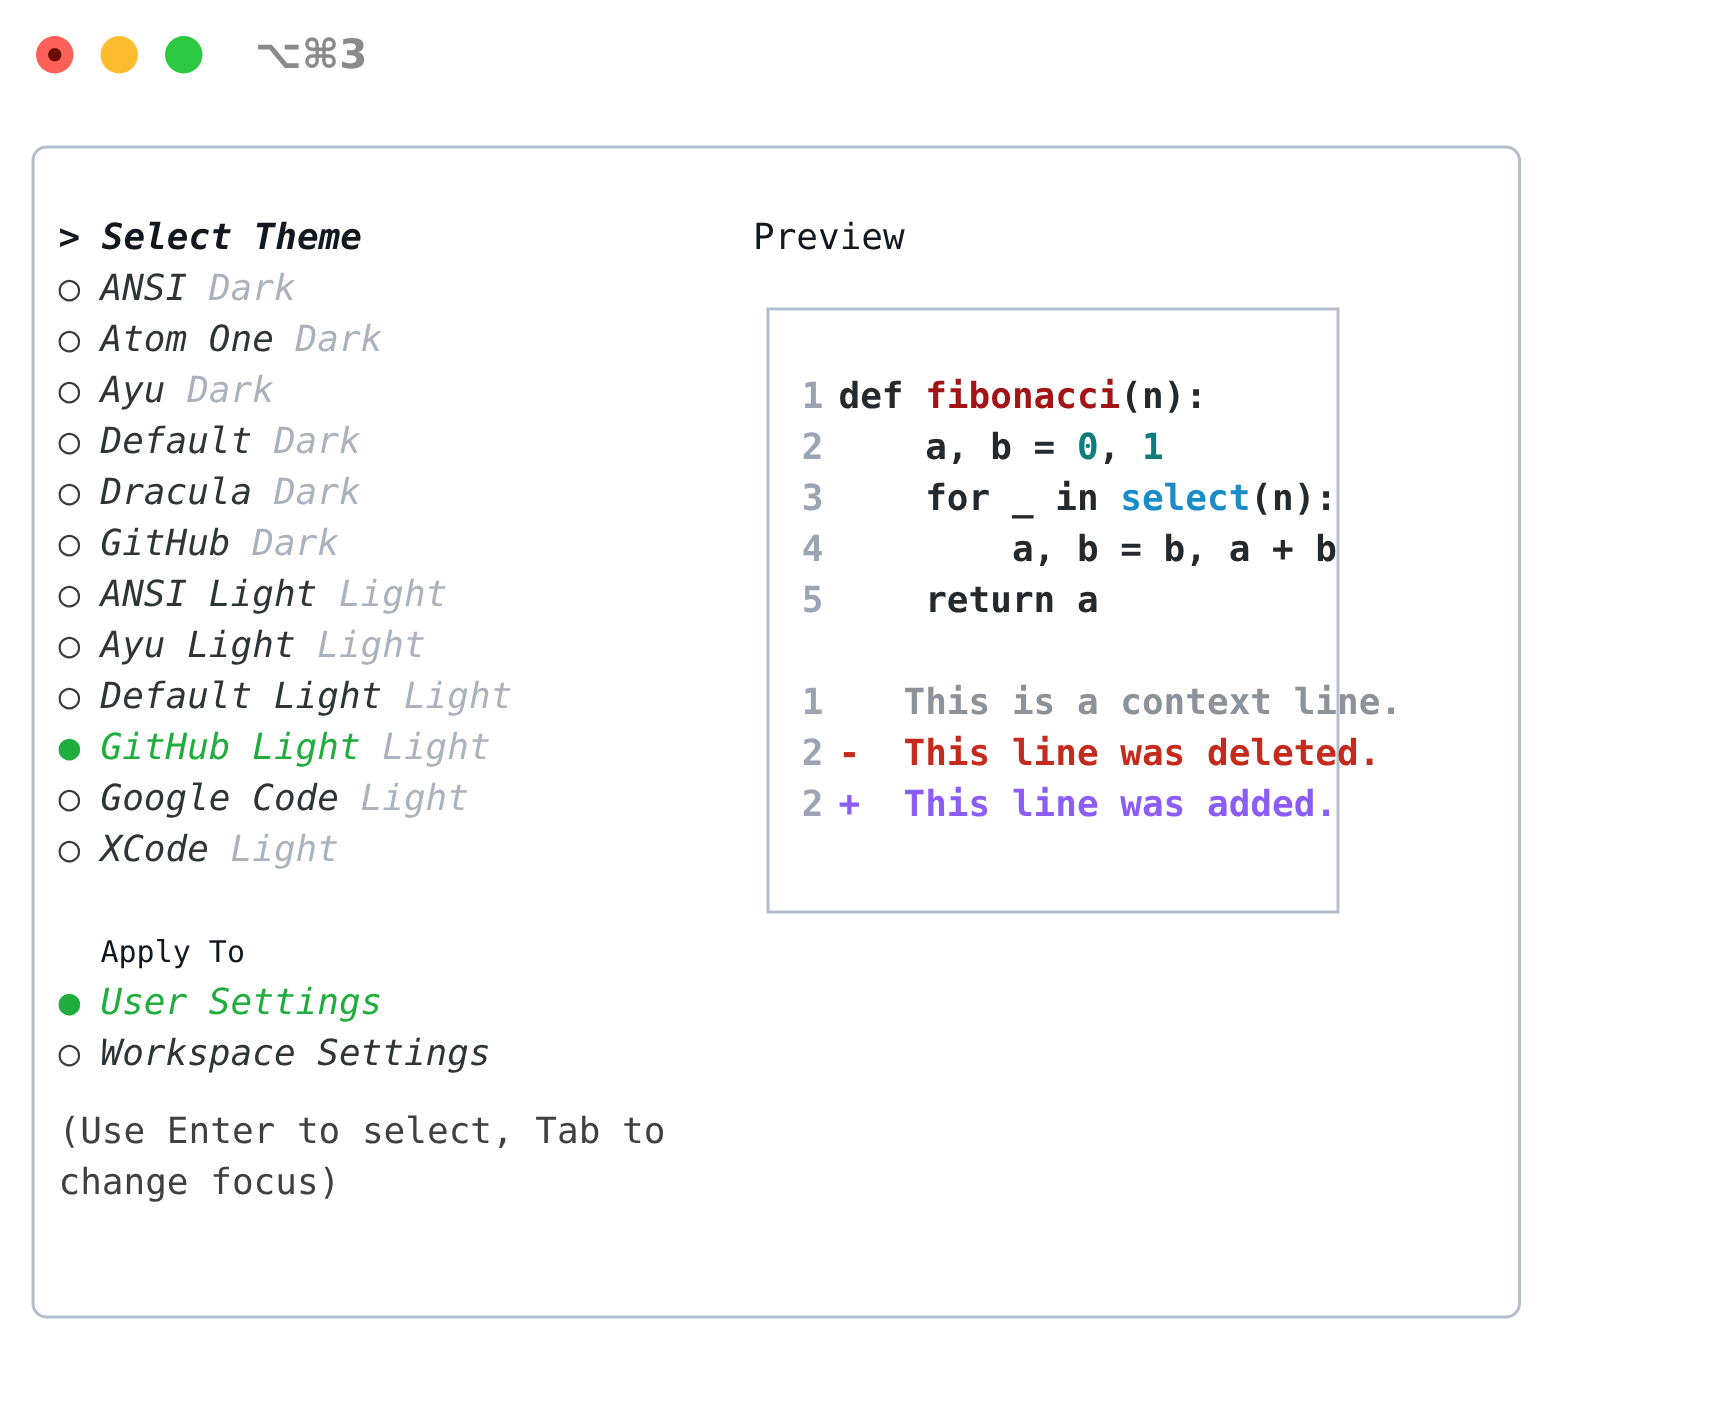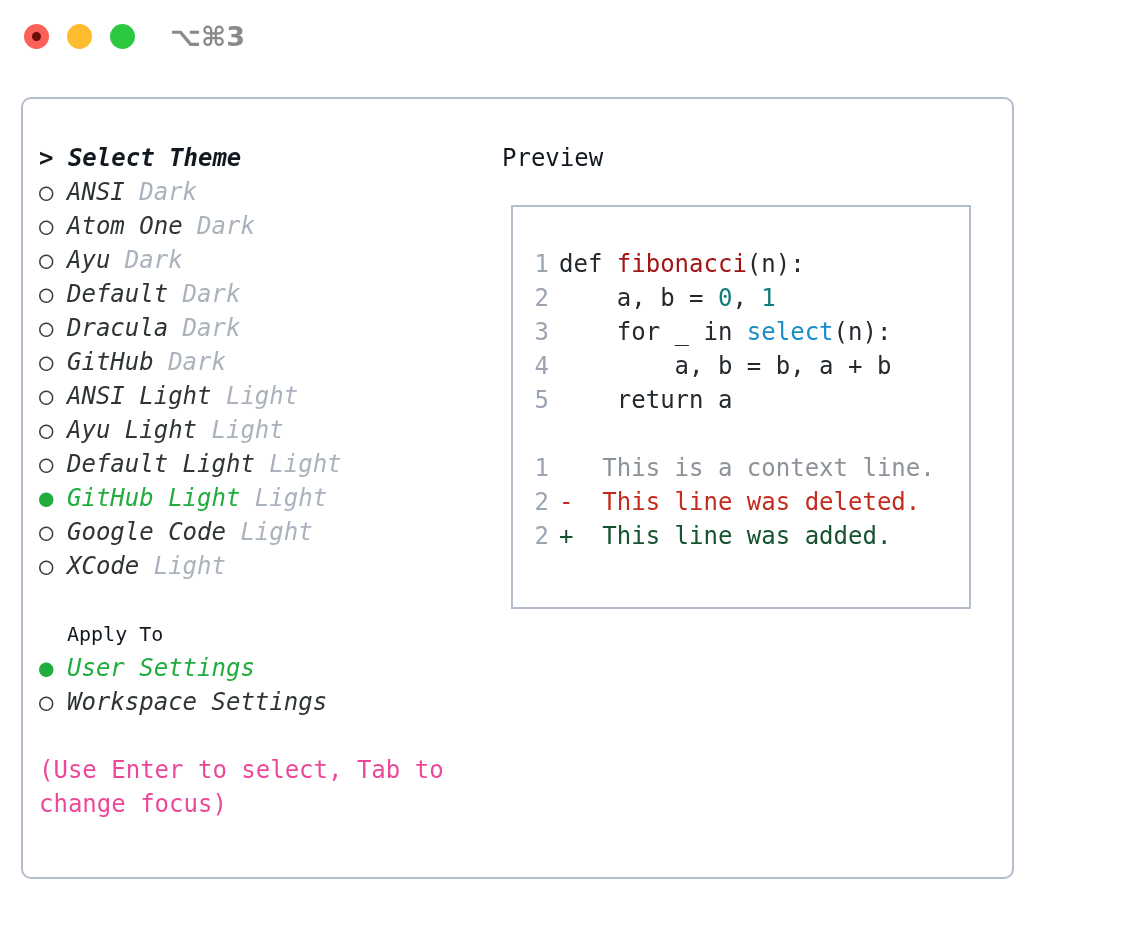--- a/index.html
+++ b/index.html
@@ -158,11 +158,12 @@
     position: absolute;
     left: 9px;
     top: 64px;
-    width: 460px;
+    width: 382px;
     height: 404px;
     border: 2px solid #b4bdcc;
     box-sizing: border-box;
     background: #ffffff;
+    font-weight: bold;
   }
   .code {
     position: absolute;

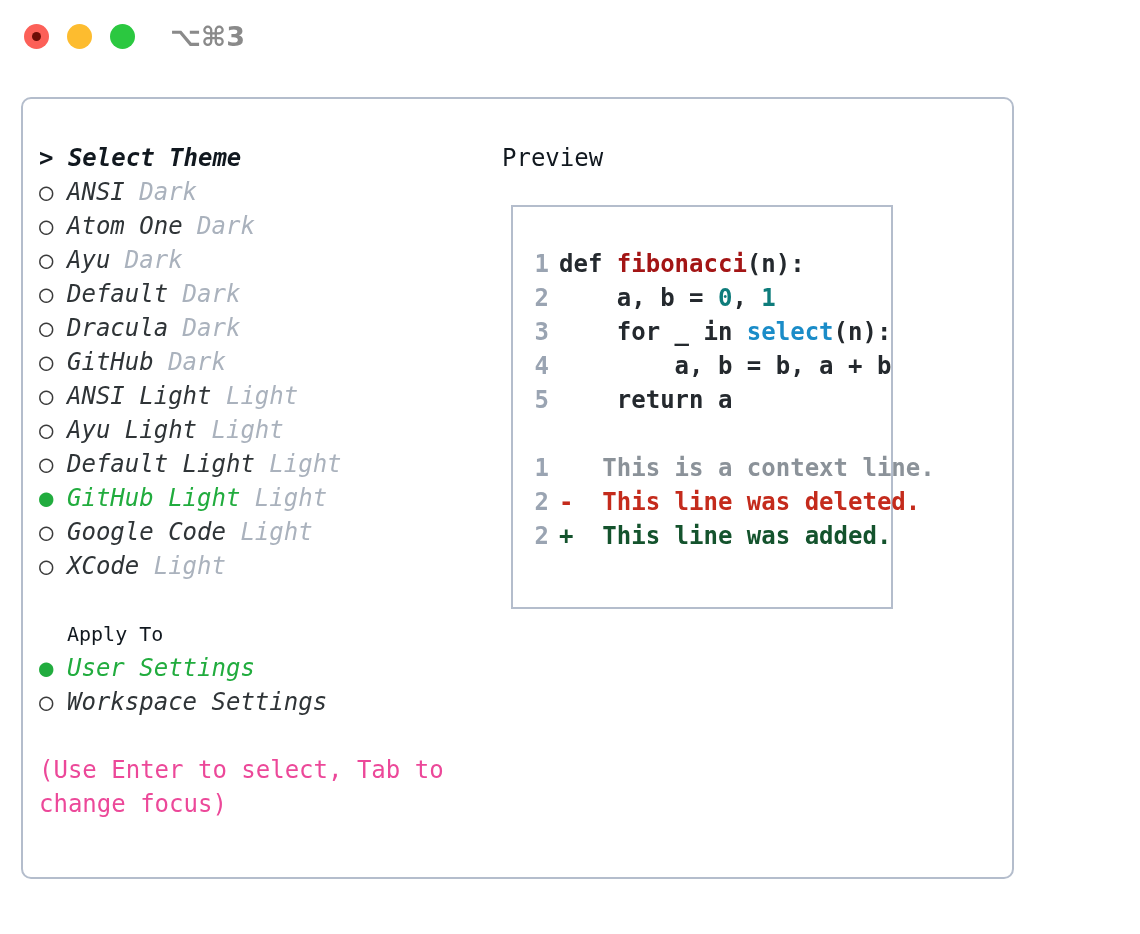--- a/index.html
+++ b/index.html
@@ -194,7 +194,7 @@
 
   .diff-ctx { color: #8b9299; text-align: center; }
   .diff-del { color: #c42b1c; }
-  .diff-add { color: #14532d; }
+  .diff-add { color: #8b5cf6; }
 </style>
 </head>
 <body>

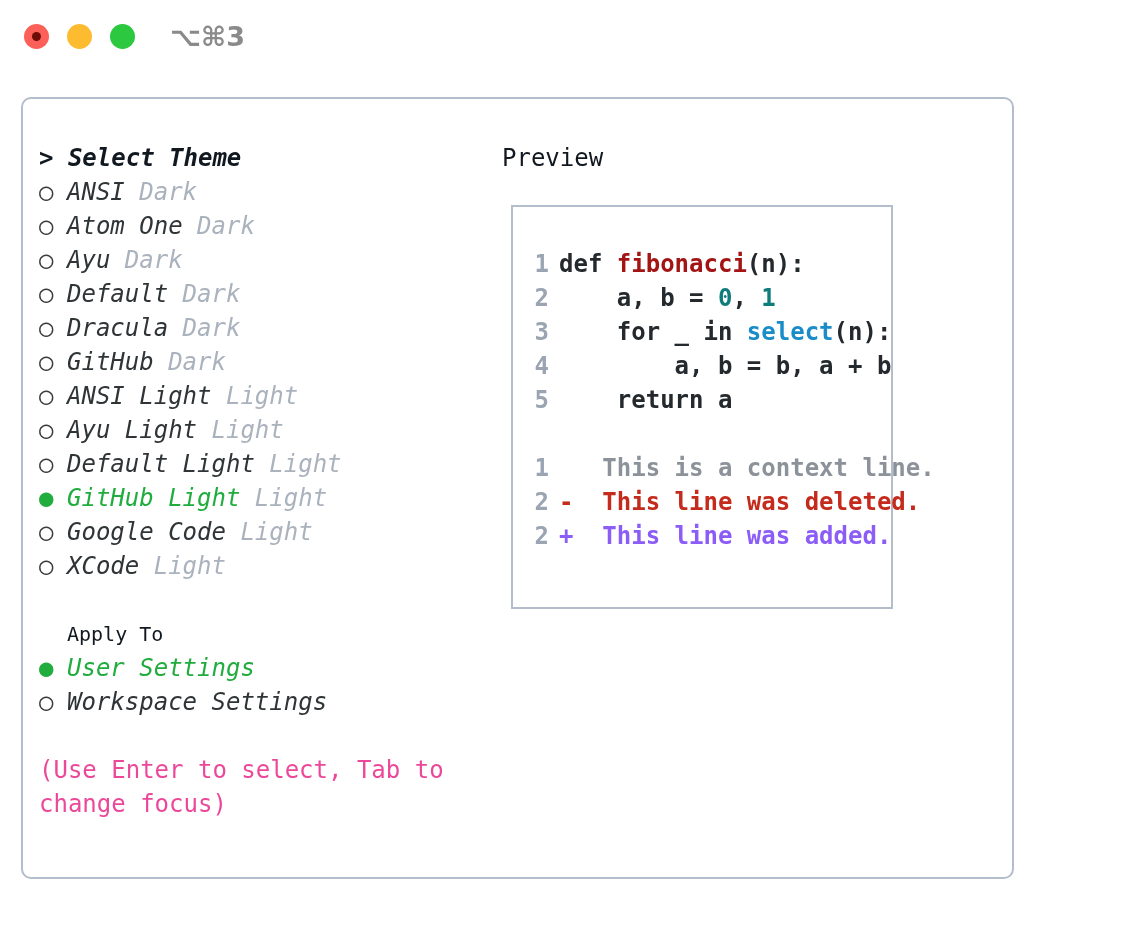--- a/index.html
+++ b/index.html
@@ -132,10 +132,10 @@
   }
 
   .hint {
-    margin-top: 34px;
-    font-size: 24px;
-    line-height: 34px;
-    color: #ec4899;
+    margin-top: 18px;
+    font-size: 24px;
+    line-height: 34px;
+    color: #404040;
     width: 410px;
     white-space: normal;
   }

